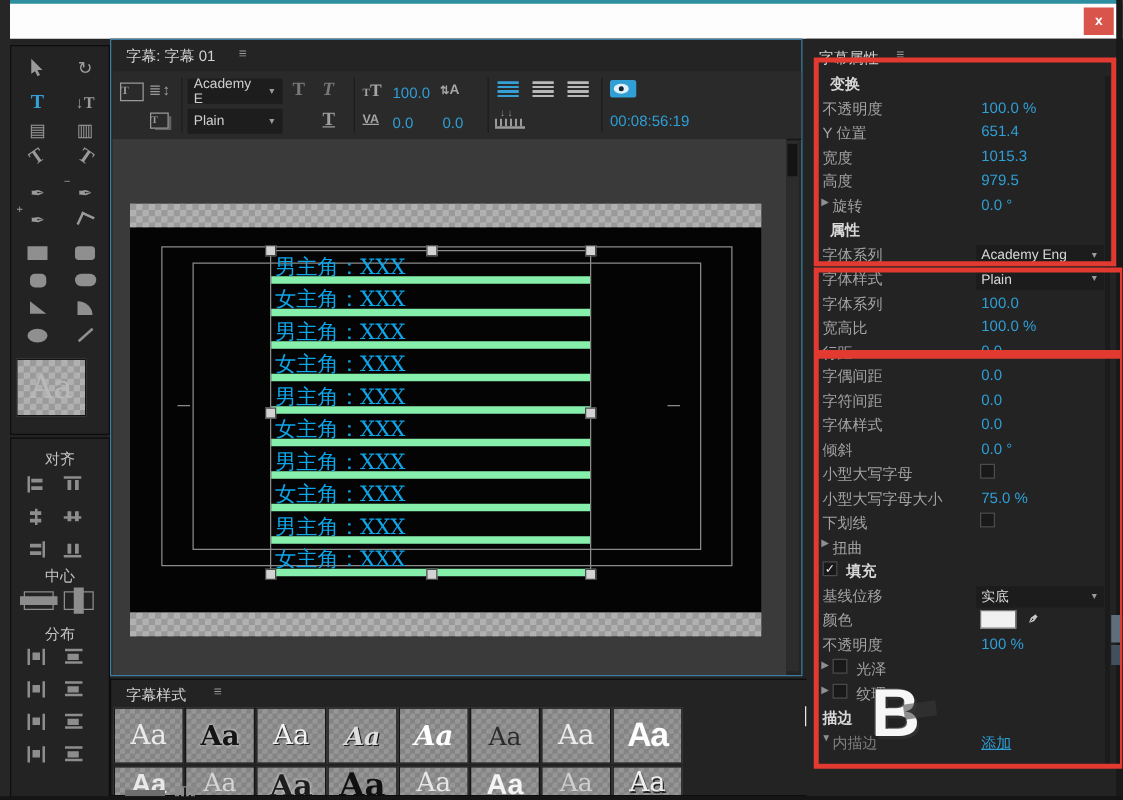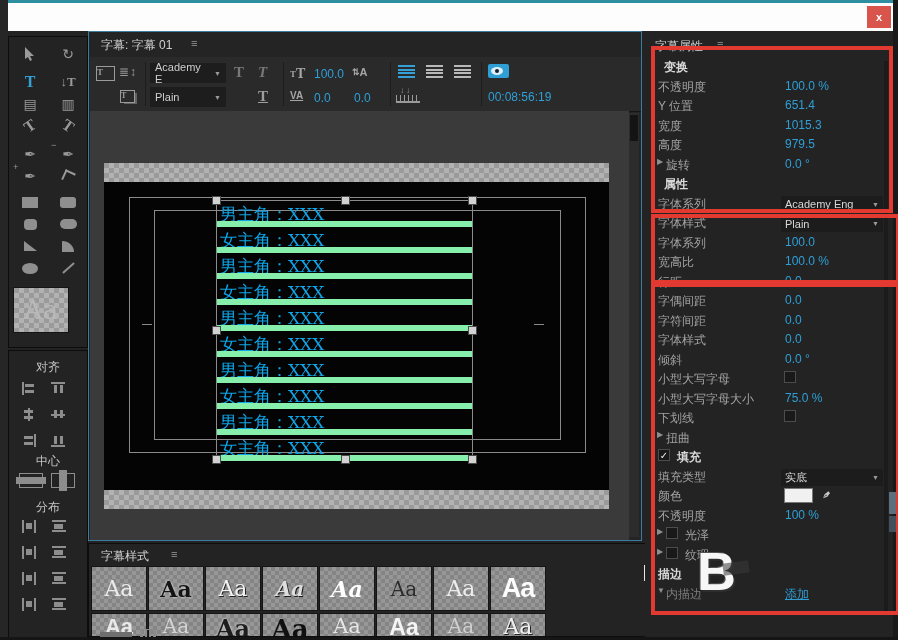--- a/index.html
+++ b/index.html
@@ -506,7 +506,7 @@
           <span class="phd" style="padding-left:7px">填充</span>
         </div>
       <div class="prow">
-          <span class="plab">填充类型</span>
+          <span class="plab">基线位移</span>
           <span class="pdrop">
             <span>实底</span>
             <span class="dda">▼</span>

